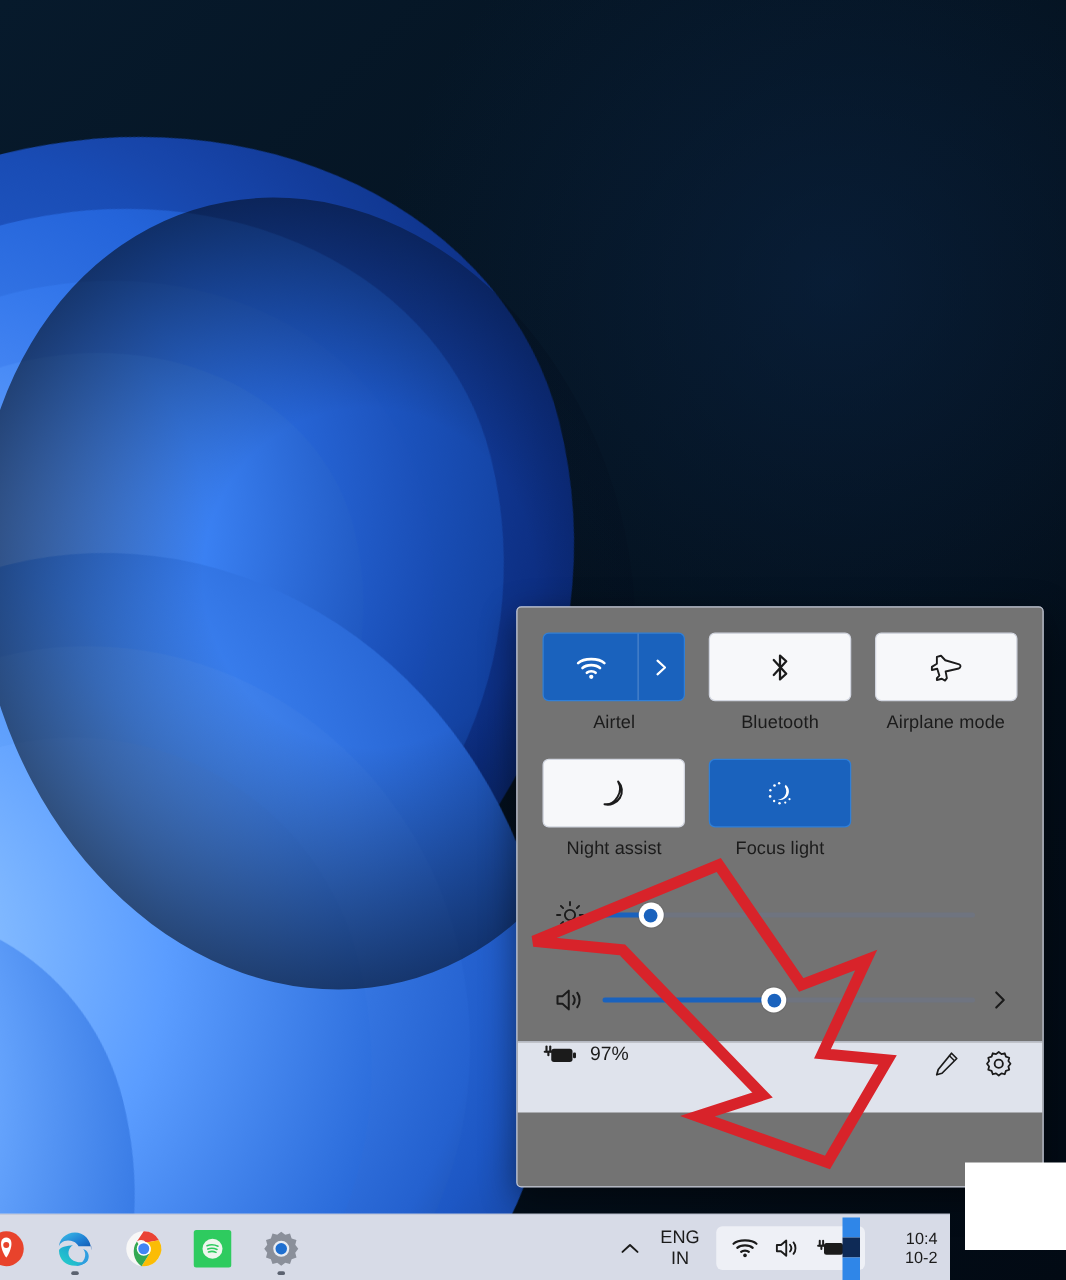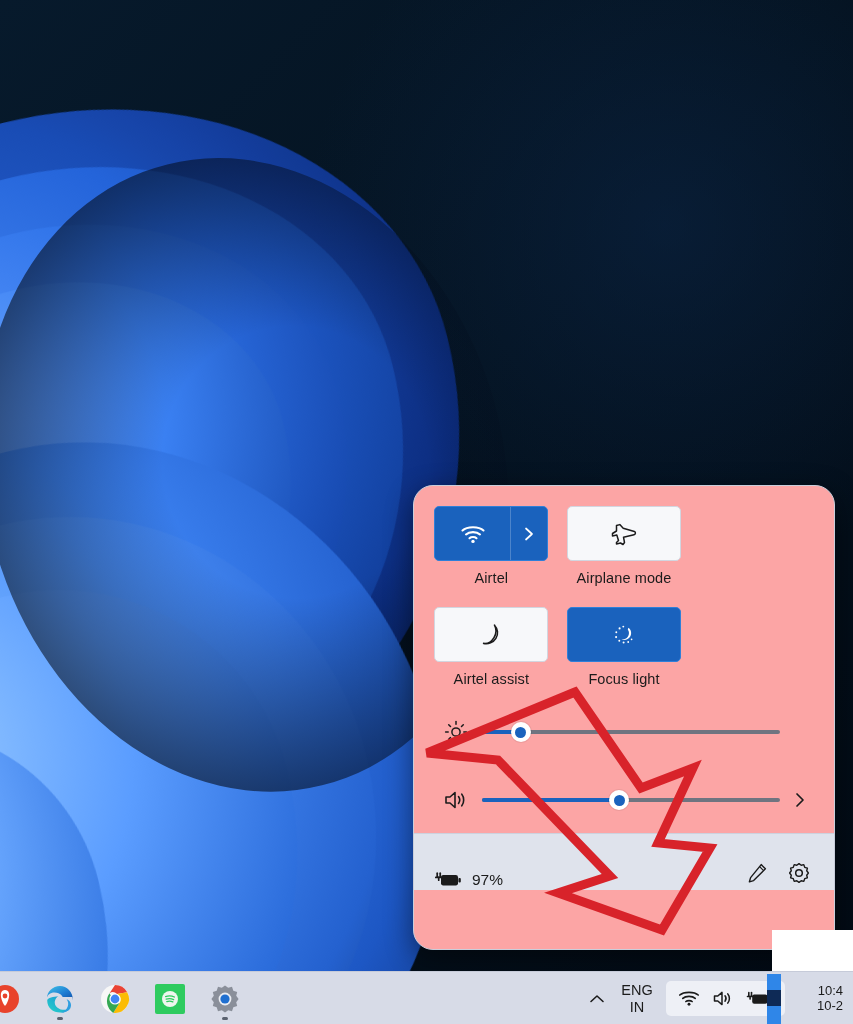--- a/index.html
+++ b/index.html
@@ -56,9 +56,9 @@
   
   #quick-settings {
     position:absolute; left:413px; top:485px; width:422px; height:465px;
-    background:#fca5a5;
+    background:#737373;
     border:1px solid #c9cedb;
-    border-radius:20px;
+    border-radius:4px;
     box-shadow:0 8px 28px rgba(0,0,0,0.45);
     overflow:hidden;
   }

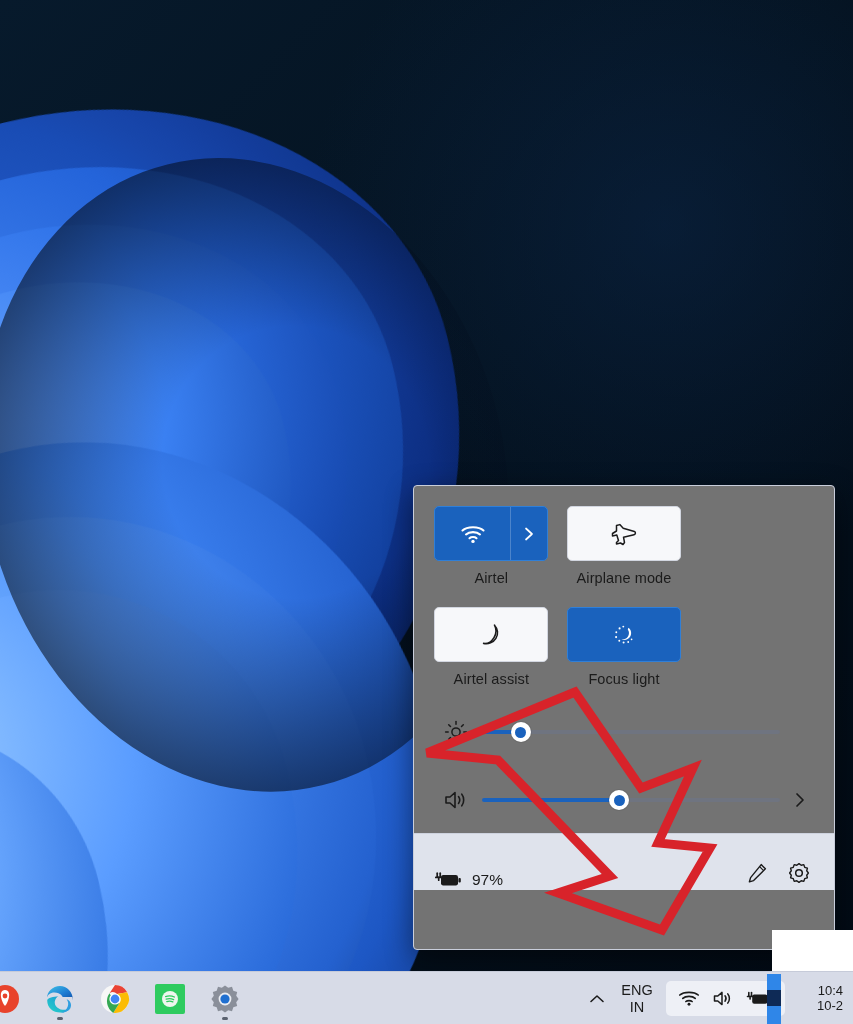--- a/index.html
+++ b/index.html
@@ -262,6 +262,16 @@
         <div class="tile-label">Airtel</div>
       </div>
 
+      <div class="tile-cell">
+        <div class="tile off">
+          <span>
+            <svg width="20" height="26" viewBox="0 0 20 26">
+              <path d="M5 7 L15 18 L10 22.5 L10 3.5 L15 8 L5 19" stroke="#1b1b1b" stroke-width="1.8" fill="none" stroke-linecap="round" stroke-linejoin="round"></path>
+            </svg>
+          </span>
+        </div>
+        <div class="tile-label">Bluetooth</div>
+      </div>
 
       <div class="tile-cell">
         <div class="tile off">

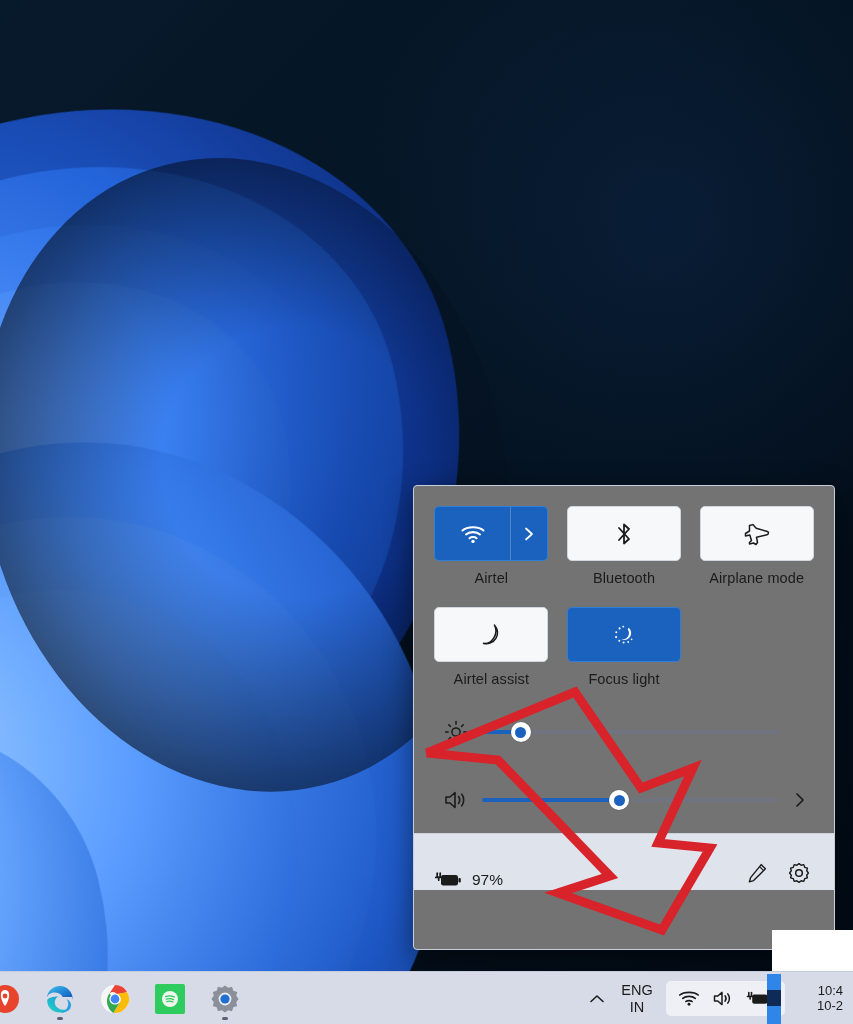--- a/index.html
+++ b/index.html
@@ -295,7 +295,7 @@
             </svg>
           </span>
         </div>
-        <div class="tile-label">Airtel assist</div>
+        <div class="tile-label">Night assist</div>
       </div>
 
       <div class="tile-cell">

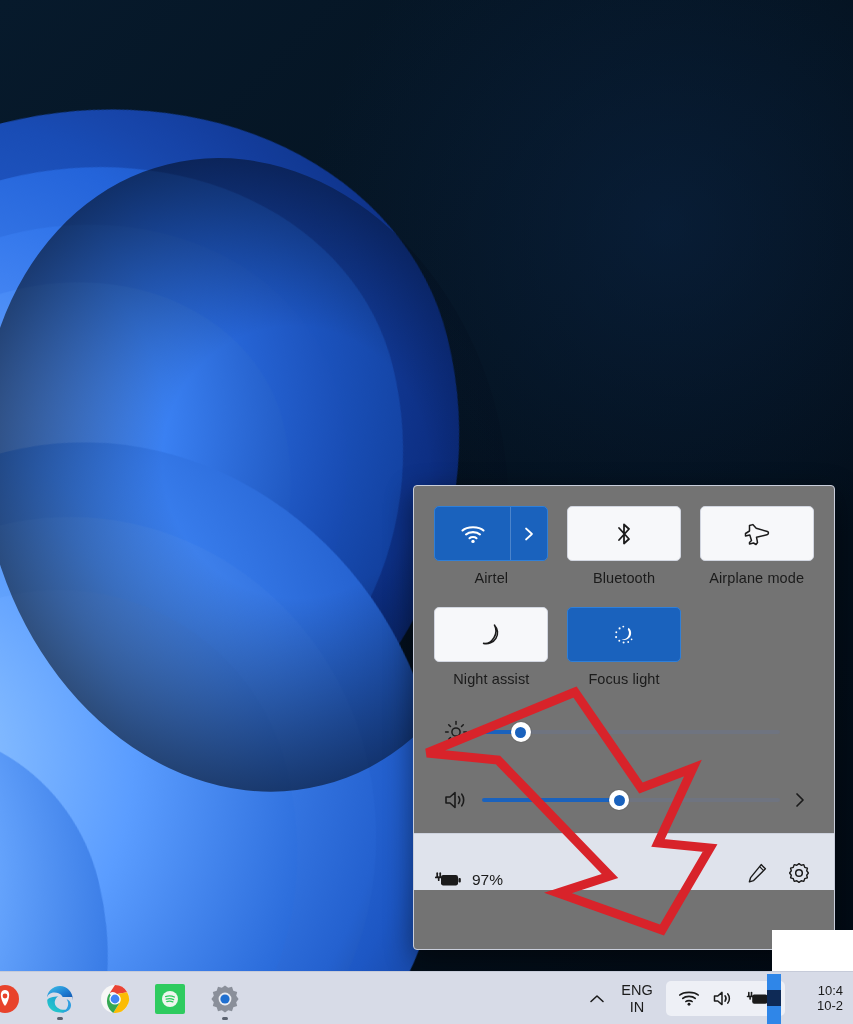--- a/index.html
+++ b/index.html
@@ -137,7 +137,7 @@
   
   .qs-divider { height:1px; background:#cdd2de; margin-top:6px; }
   .qs-footer {
-    height:56px; display:flex; align-items:flex-end;
+    height:56px; display:flex; align-items:flex-start;
     padding:0 18px 0 20px; gap:8px;
     background:#dfe3ec;
   }

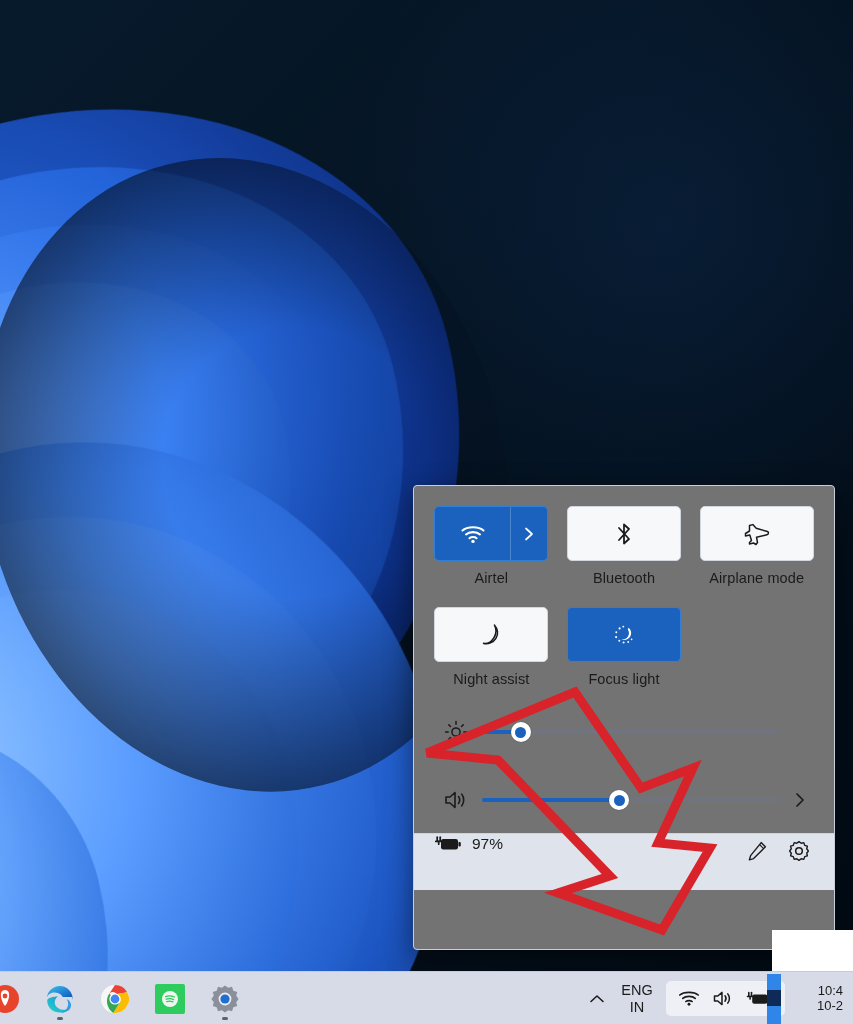--- a/index.html
+++ b/index.html
@@ -165,7 +165,7 @@
 
   
   #taskbar {
-    position:absolute; left:0; bottom:0; width:853px; height:53px;
+    position:absolute; left:0; bottom:0; width:760px; height:53px;
     background:#d7dbe7;
     border-top:1px solid #c6cbd9;
     display:flex; align-items:center;padding-left:40px;

